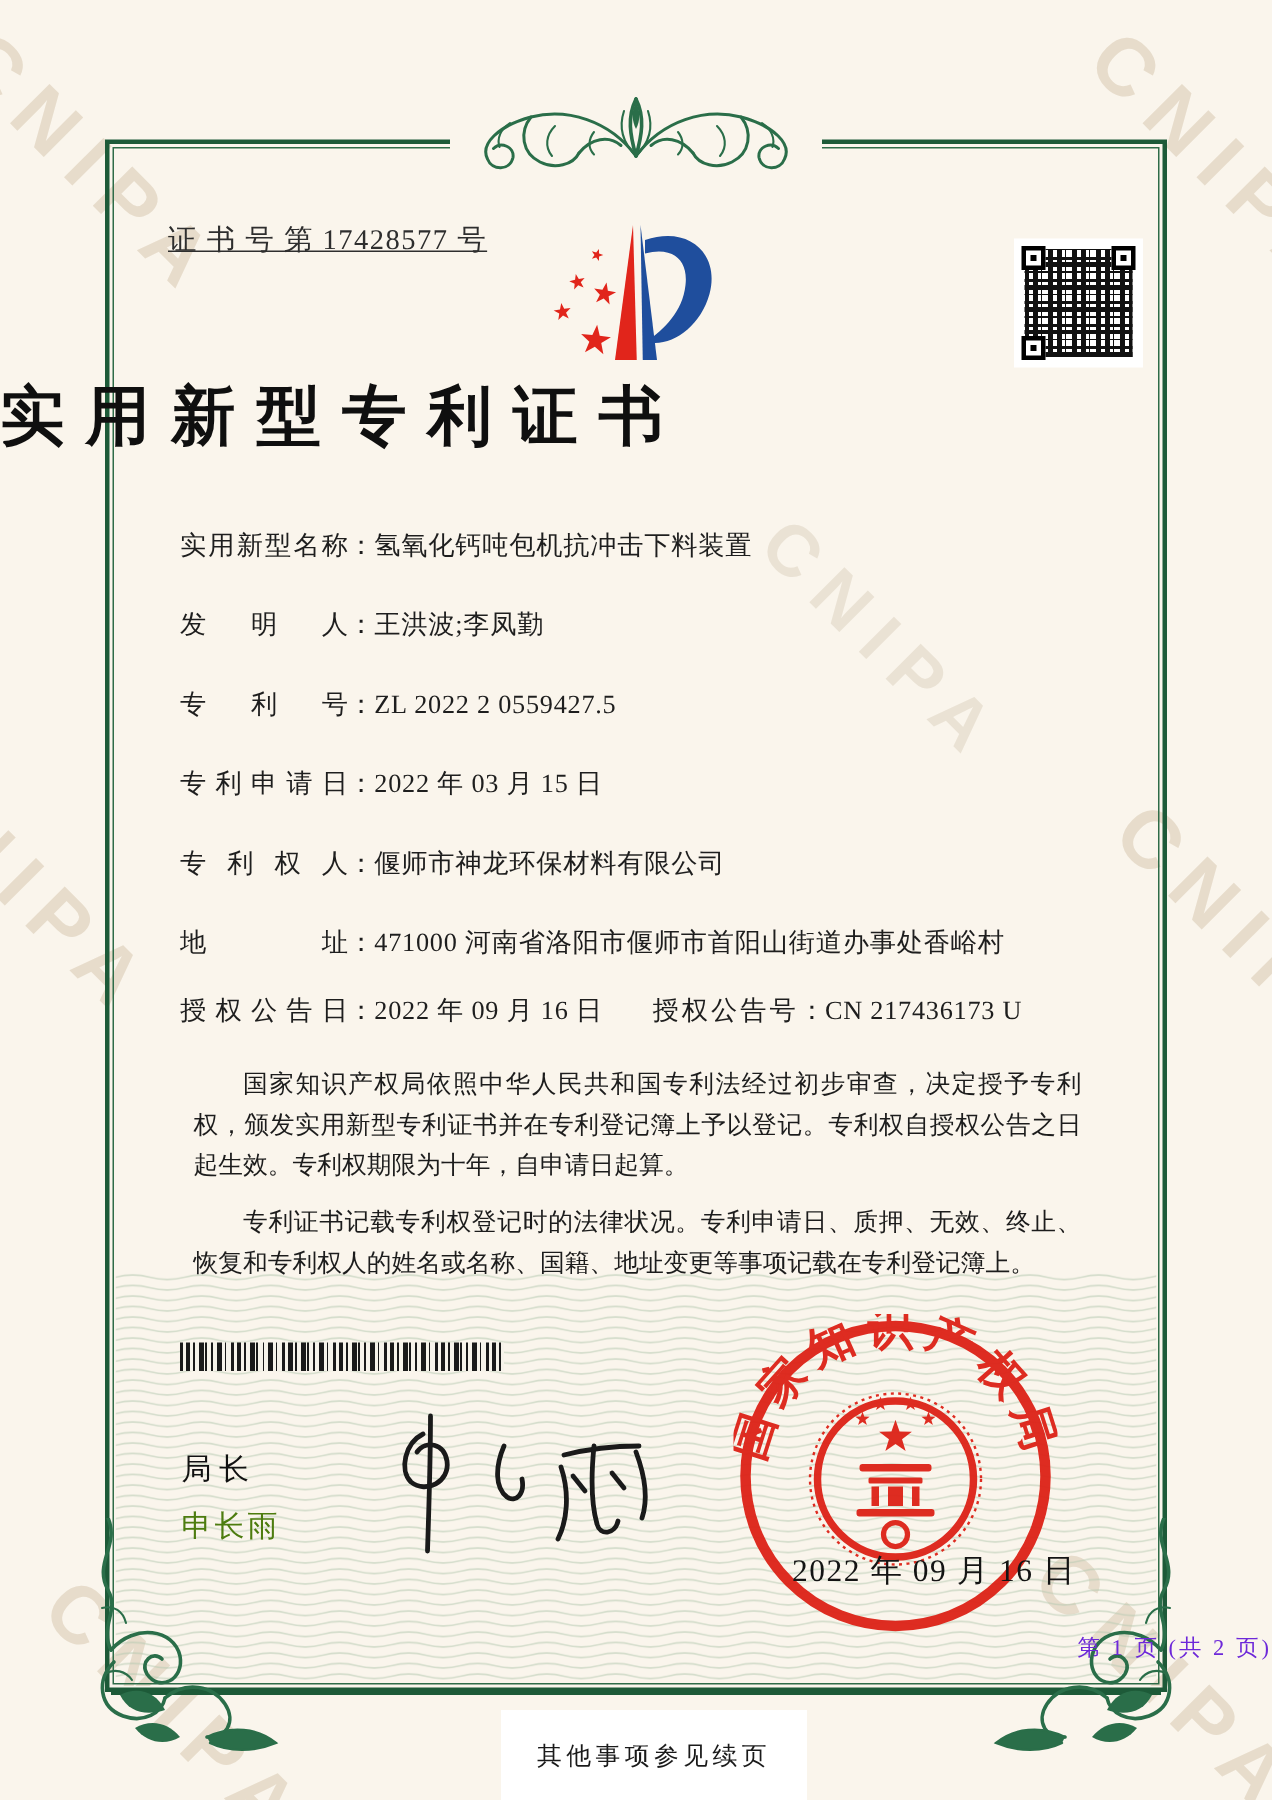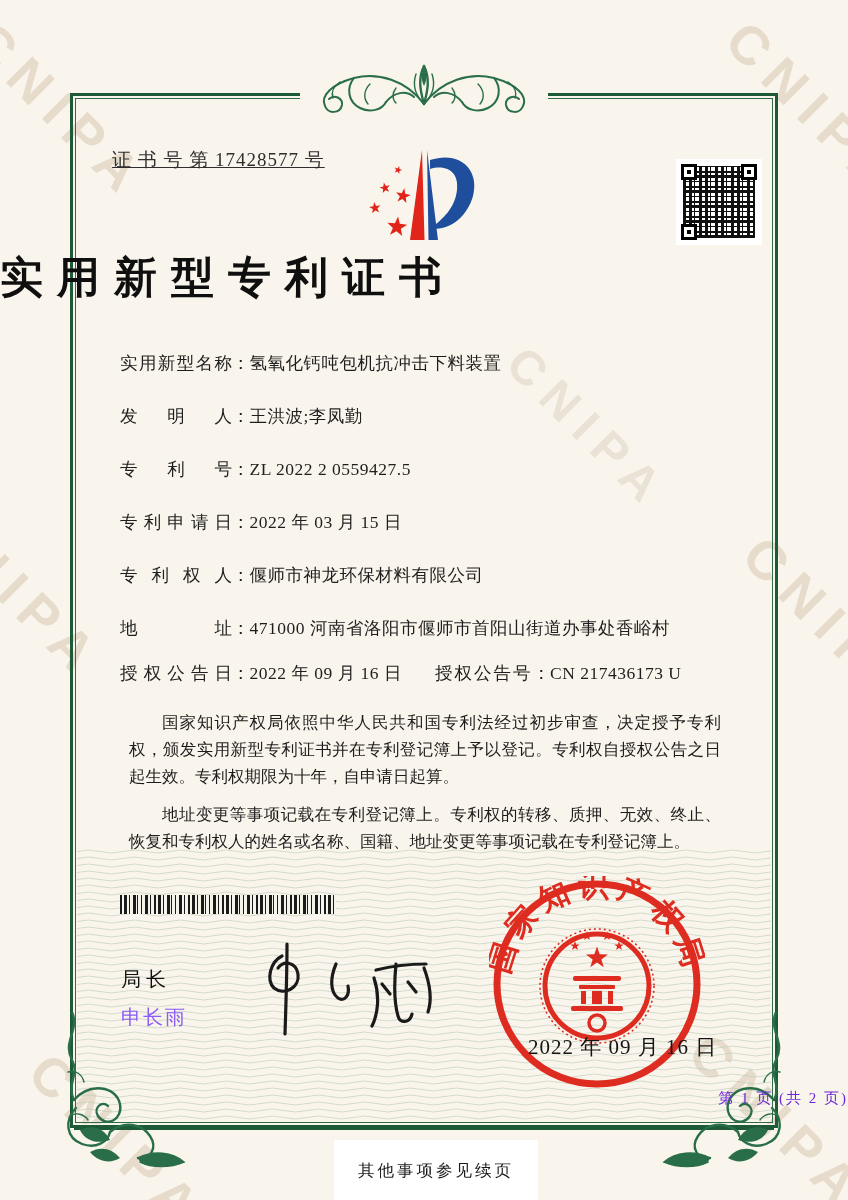--- a/index.html
+++ b/index.html
@@ -220,7 +220,7 @@
 
 <div class="paras">
   <p>国家知识产权局依照中华人民共和国专利法经过初步审查，决定授予专利权，颁发实用新型专利证书并在专利登记簿上予以登记。专利权自授权公告之日起生效。专利权期限为十年，自申请日起算。</p>
-  <p>地址变更等事项记载在专利登记簿上。专利权的转移、质押、无效、终止、恢复和专利权人的姓名或名称、国籍、地址变更等事项记载在专利登记簿上。</p>
+  <p>专利证书记载专利权登记时的法律状况。专利申请日、质押、无效、终止、恢复和专利权人的姓名或名称、国籍、地址变更等事项记载在专利登记簿上。</p>
 </div>
 
 <div class="barcode"></div>

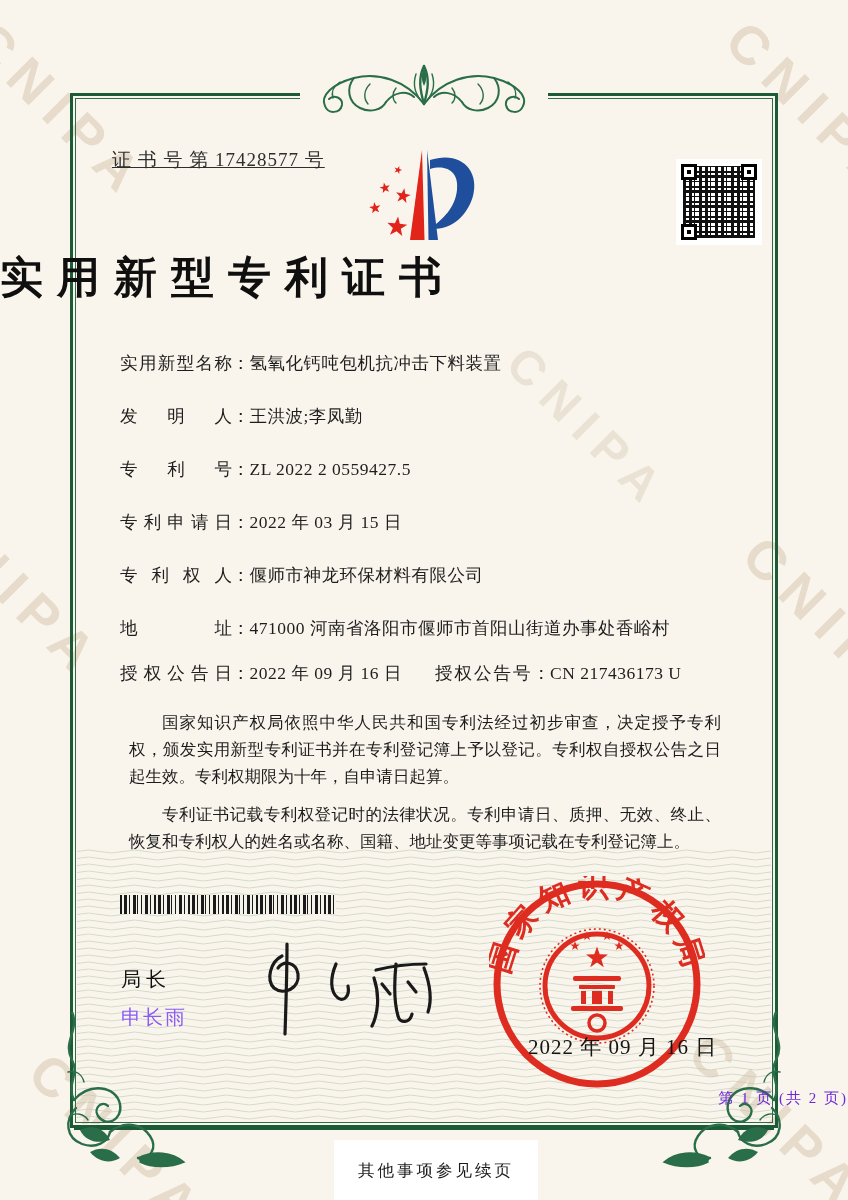--- a/index.html
+++ b/index.html
@@ -73,7 +73,7 @@
   }
   
   .signer-title{position:absolute;left:121px;top:966px;font-size:20px;letter-spacing:5px;color:#111;z-index:3;}
-  .signer-name{position:absolute;left:121px;top:1004px;font-size:20px;letter-spacing:2px;color:#8b5cf6;z-index:3;}
+  .signer-name{position:absolute;left:121px;top:1004px;font-size:20px;letter-spacing:2px;color:#4d7c0f;z-index:3;}
   .signature{position:absolute;left:240px;top:938px;z-index:3;}
   
   .seal{position:absolute;left:489px;top:876px;z-index:2;opacity:0.95;}

